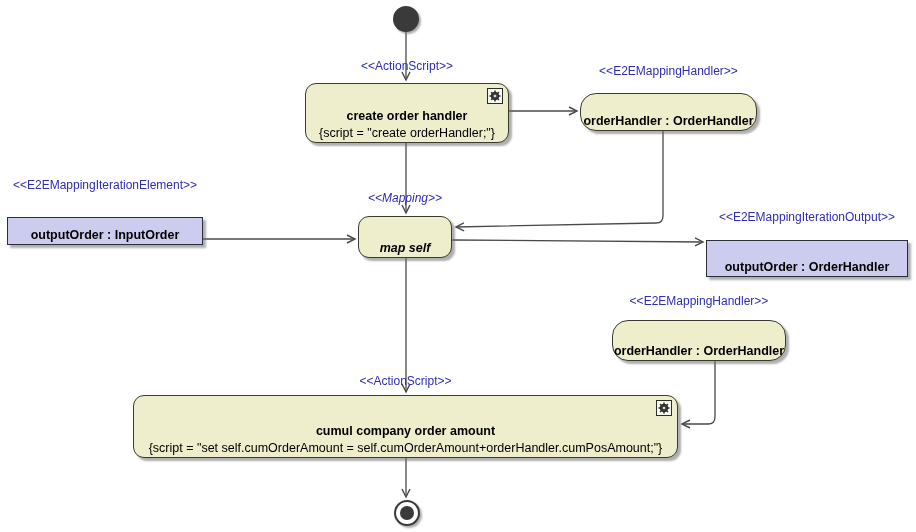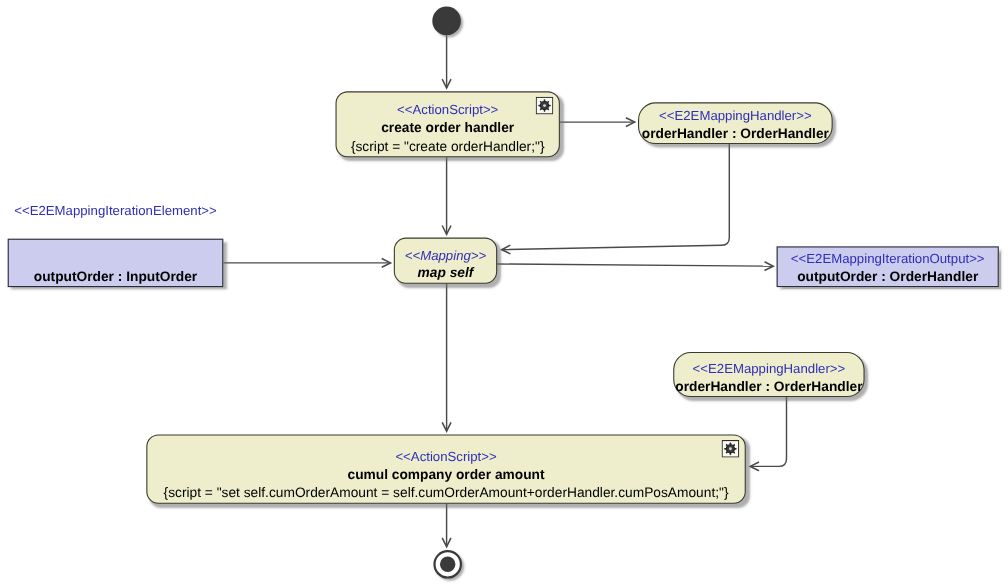--- a/index.html
+++ b/index.html
@@ -19,7 +19,7 @@
   .lavender{background:#ccccee;border-color:#2c2c3a;}
   .rounded{border-radius:11px;}
   .stereotype{color:#2d2db8;font-size:12px;line-height:15px;}
-  .nodename{color:#000000;font-size:12.5px;font-weight:bold;line-height:17px;}
+  .nodename{color:#000000;font-size:12.5px;font-weight:bold;line-height:17px;margin-top:34px;}
   .script{color:#000000;font-size:12.5px;line-height:17px;}
   .gear{position:absolute;top:4px;right:5px;width:16px;height:16px;}
   

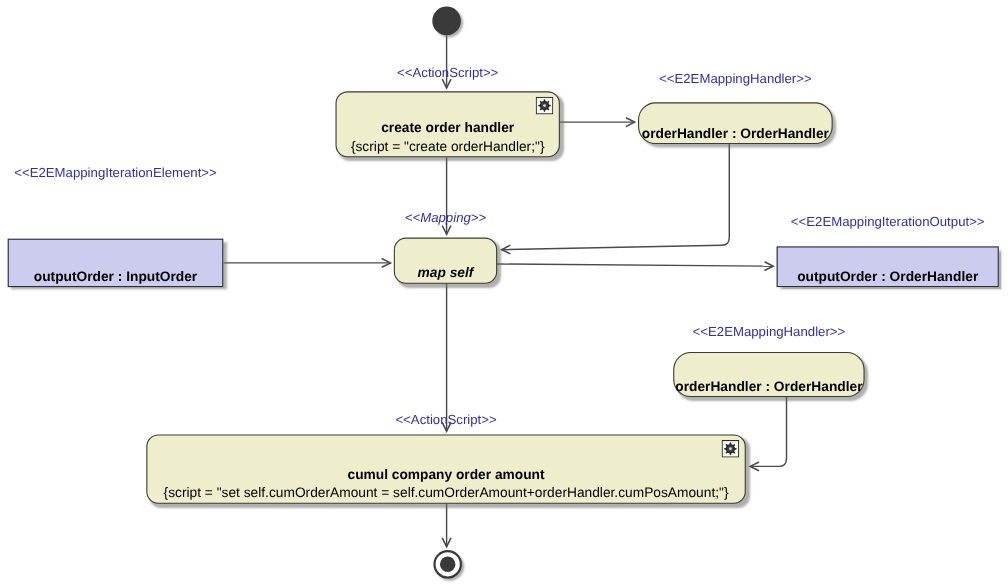--- a/index.html
+++ b/index.html
@@ -39,7 +39,7 @@
   #node-create{left:305px;top:83px;width:204px;height:60px;padding-top:2px;}
   #node-oh-top{left:580px;top:93px;width:177px;height:38px;}
   #node-map{left:358px;top:216px;width:94px;height:42px;font-style:italic;}
-  #node-input{left:7px;top:217px;width:196px;height:44px;gap:44px;}
+  #node-input{left:7px;top:217px;width:196px;height:28px;}
   #node-output{left:706px;top:224px;width:202px;height:37px;}
   #node-oh-bottom{left:612px;top:320px;width:174px;height:41px;}
   #node-cumul{left:133px;top:395px;width:545px;height:63px;padding-top:2px;}

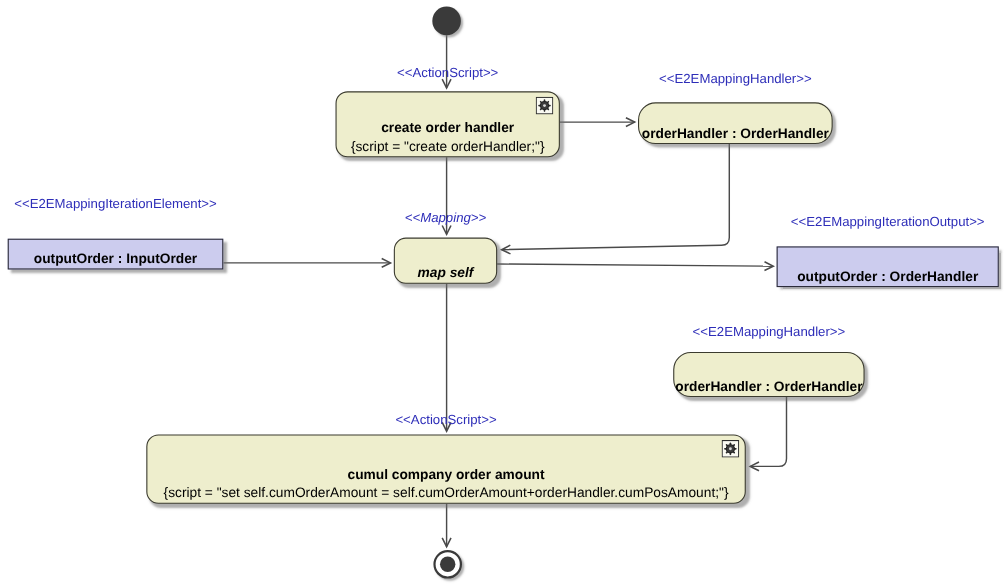--- a/index.html
+++ b/index.html
@@ -40,7 +40,7 @@
   #node-oh-top{left:580px;top:93px;width:177px;height:38px;}
   #node-map{left:358px;top:216px;width:94px;height:42px;font-style:italic;}
   #node-input{left:7px;top:217px;width:196px;height:28px;}
-  #node-output{left:706px;top:224px;width:202px;height:37px;}
+  #node-output{left:706px;top:240px;width:202px;height:37px;}
   #node-oh-bottom{left:612px;top:320px;width:174px;height:41px;}
   #node-cumul{left:133px;top:395px;width:545px;height:63px;padding-top:2px;}
 </style>

